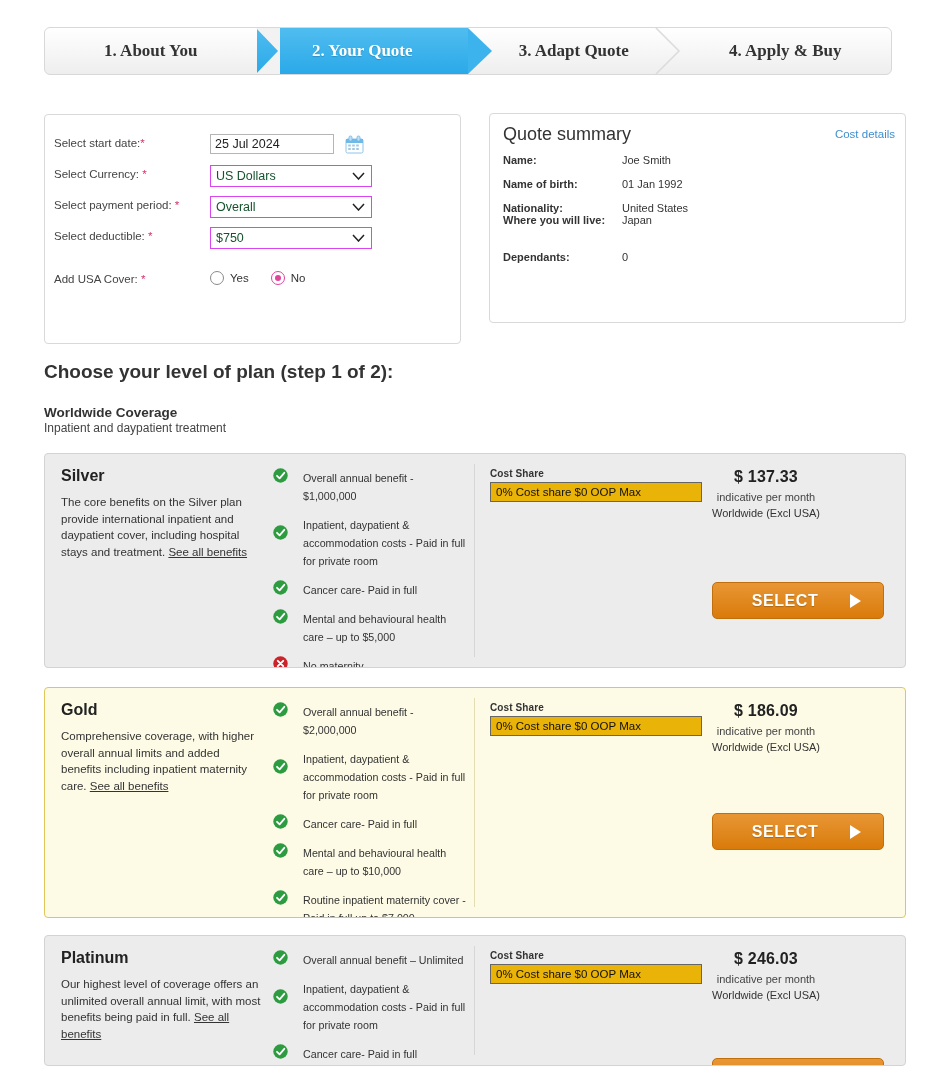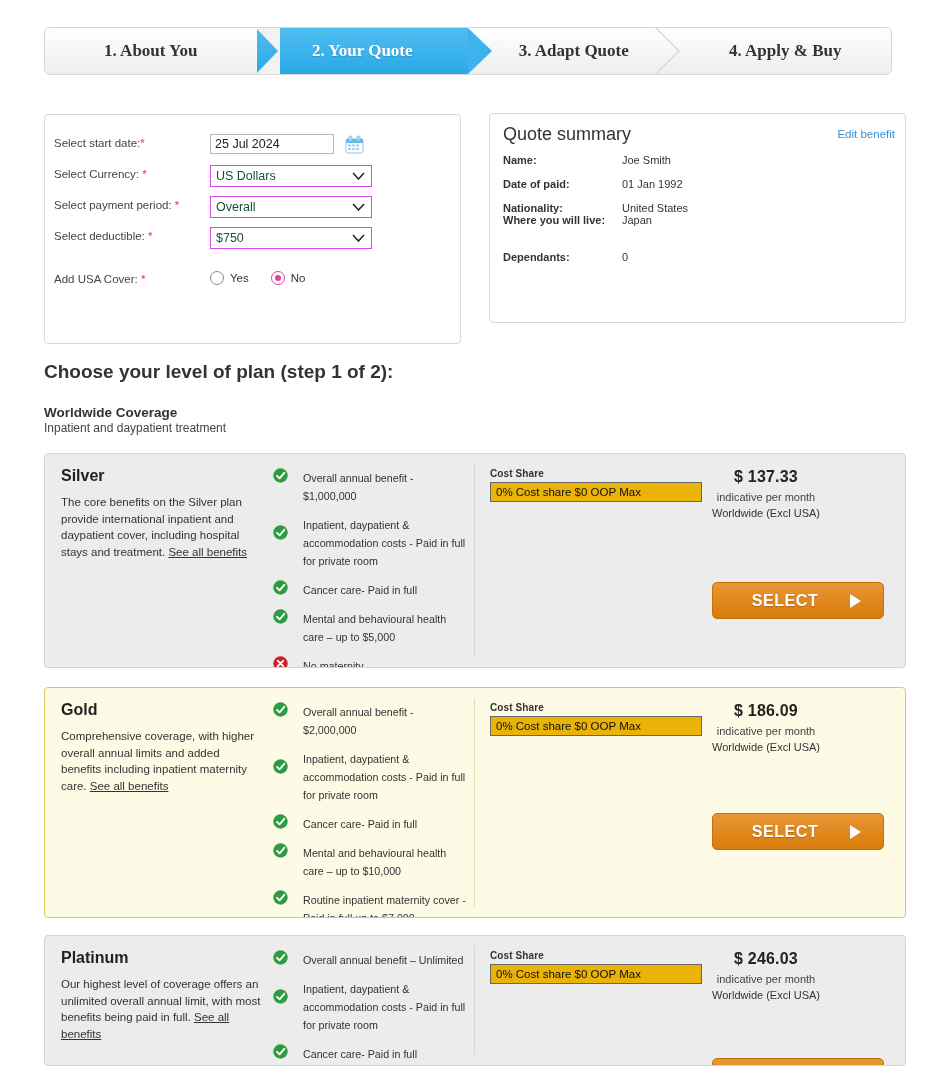--- a/index.html
+++ b/index.html
@@ -407,7 +407,7 @@
 
 <div class="panel" id="summary-panel">
   <div class="qs-title">Quote summary</div>
-  <div class="qs-edit">Edit benefit</div>
+  <div class="qs-edit">Cost details</div>
 
   <div class="qs-row" style="top:40px;">
     <span class="qs-key">Name:</span>

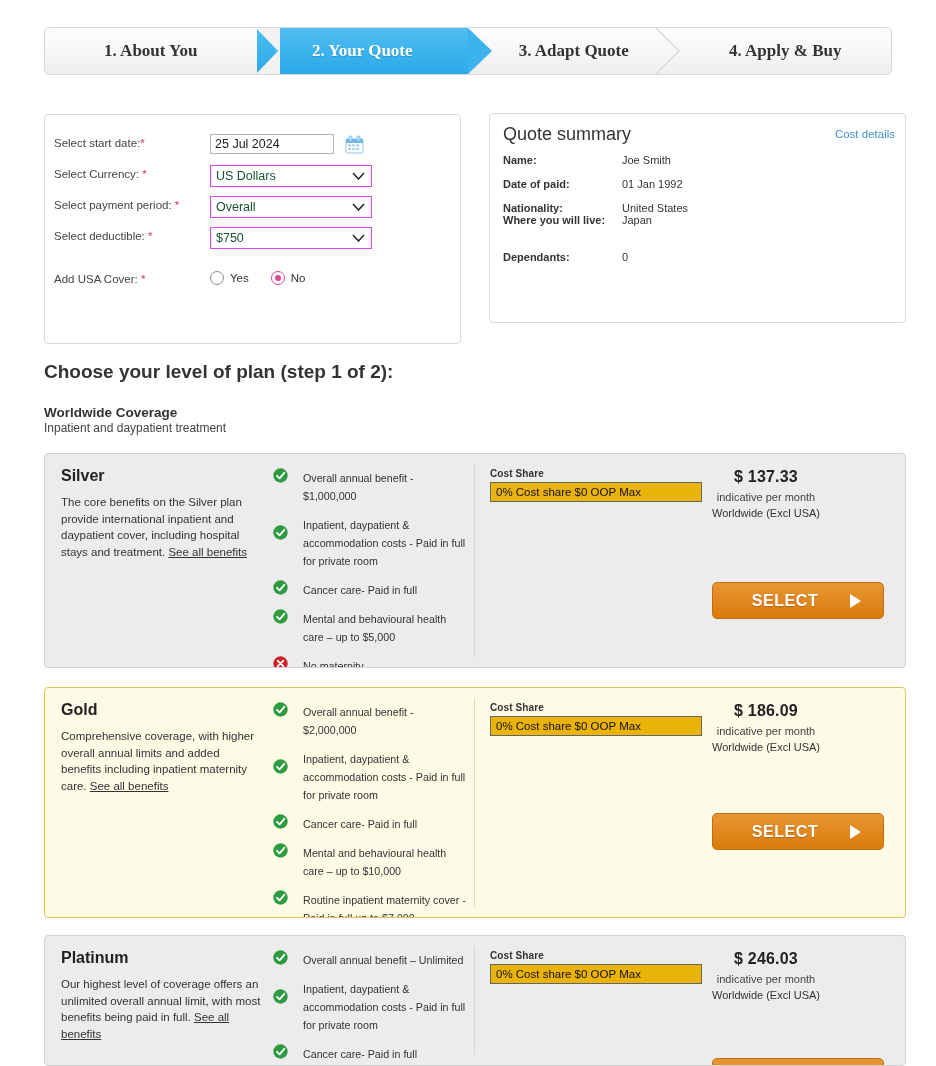--- a/index.html
+++ b/index.html
@@ -414,7 +414,7 @@
     <span class="qs-val">Joe Smith</span>
   </div>
   <div class="qs-row" style="top:64px;">
-    <span class="qs-key">Date of paid:</span>
+    <span class="qs-key">Name of birth:</span>
     <span class="qs-val">01 Jan 1992</span>
   </div>
   <div class="qs-row" style="top:88px;">

